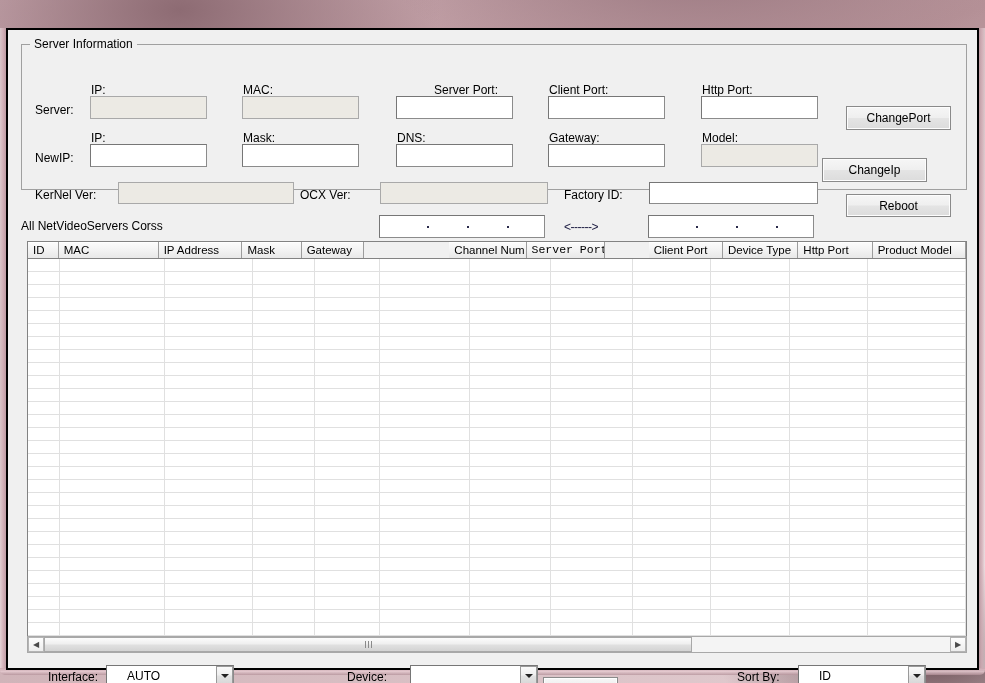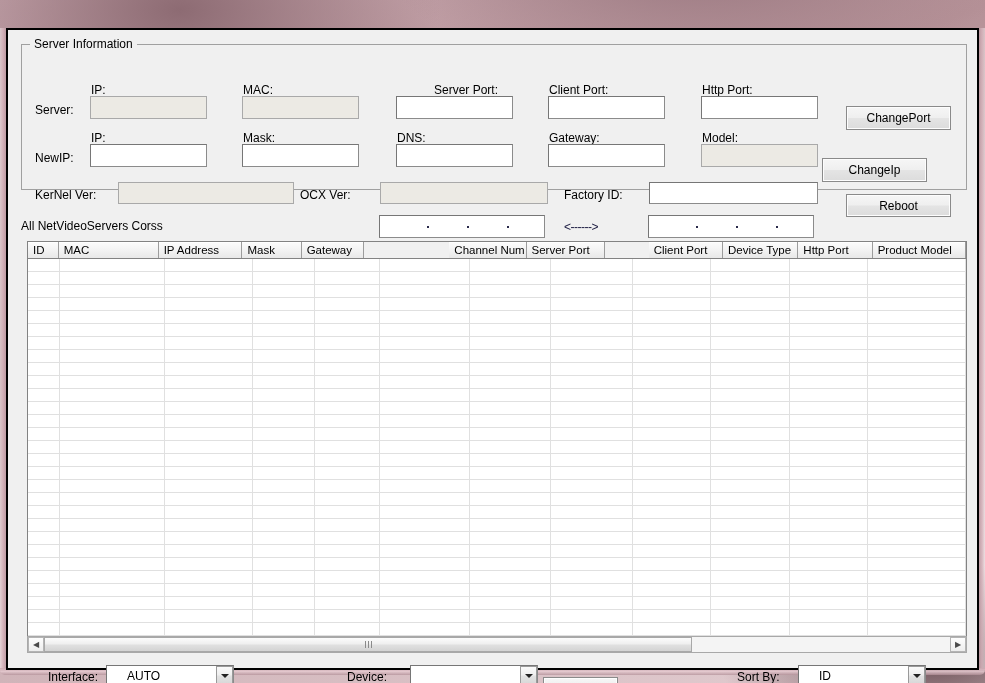--- a/index.html
+++ b/index.html
@@ -297,7 +297,7 @@
           <div class="hcell" style="width: 65px;">Gateway</div>
           <div class="hcell" style="width: 90px; margin-top: 24px;">DNS</div>
           <div class="hcell" style="width: 81px;">Channel Num</div>
-          <div class="hcell" style="width: 82px;">Server Port</div>
+          <div class="hcell" style="width: 82px; font-family: Liberation Mono, monospace;">Server Port</div>
           <div class="hcell" style="width: 78px; margin-left: 44px;">Client Port</div>
           <div class="hcell" style="width: 79px;">Device Type</div>
           <div class="hcell" style="width: 78px;">Http Port</div>

